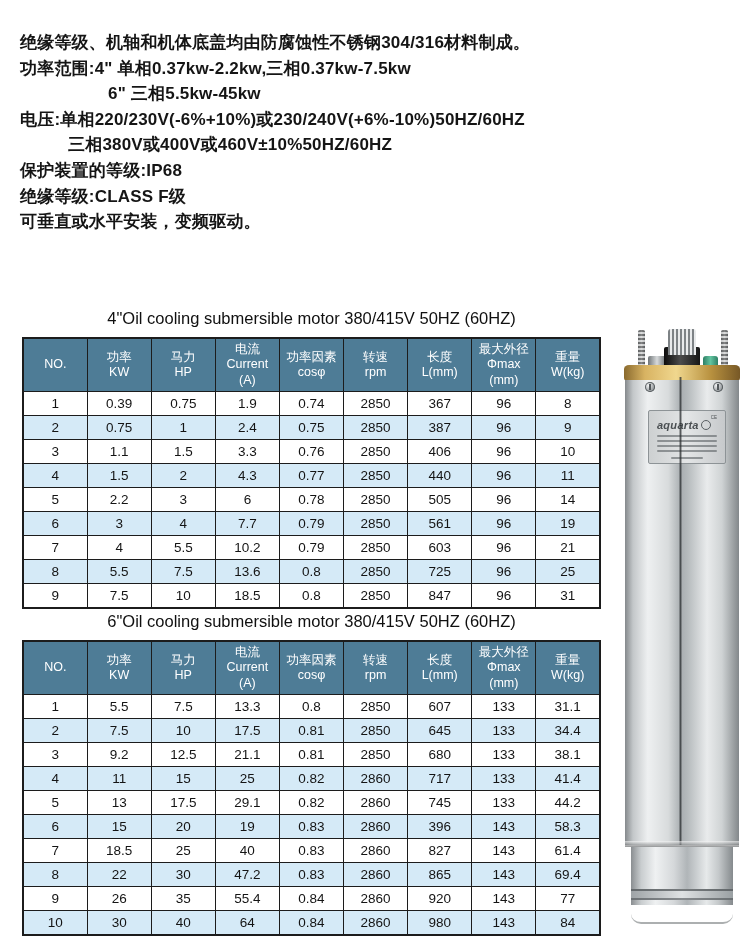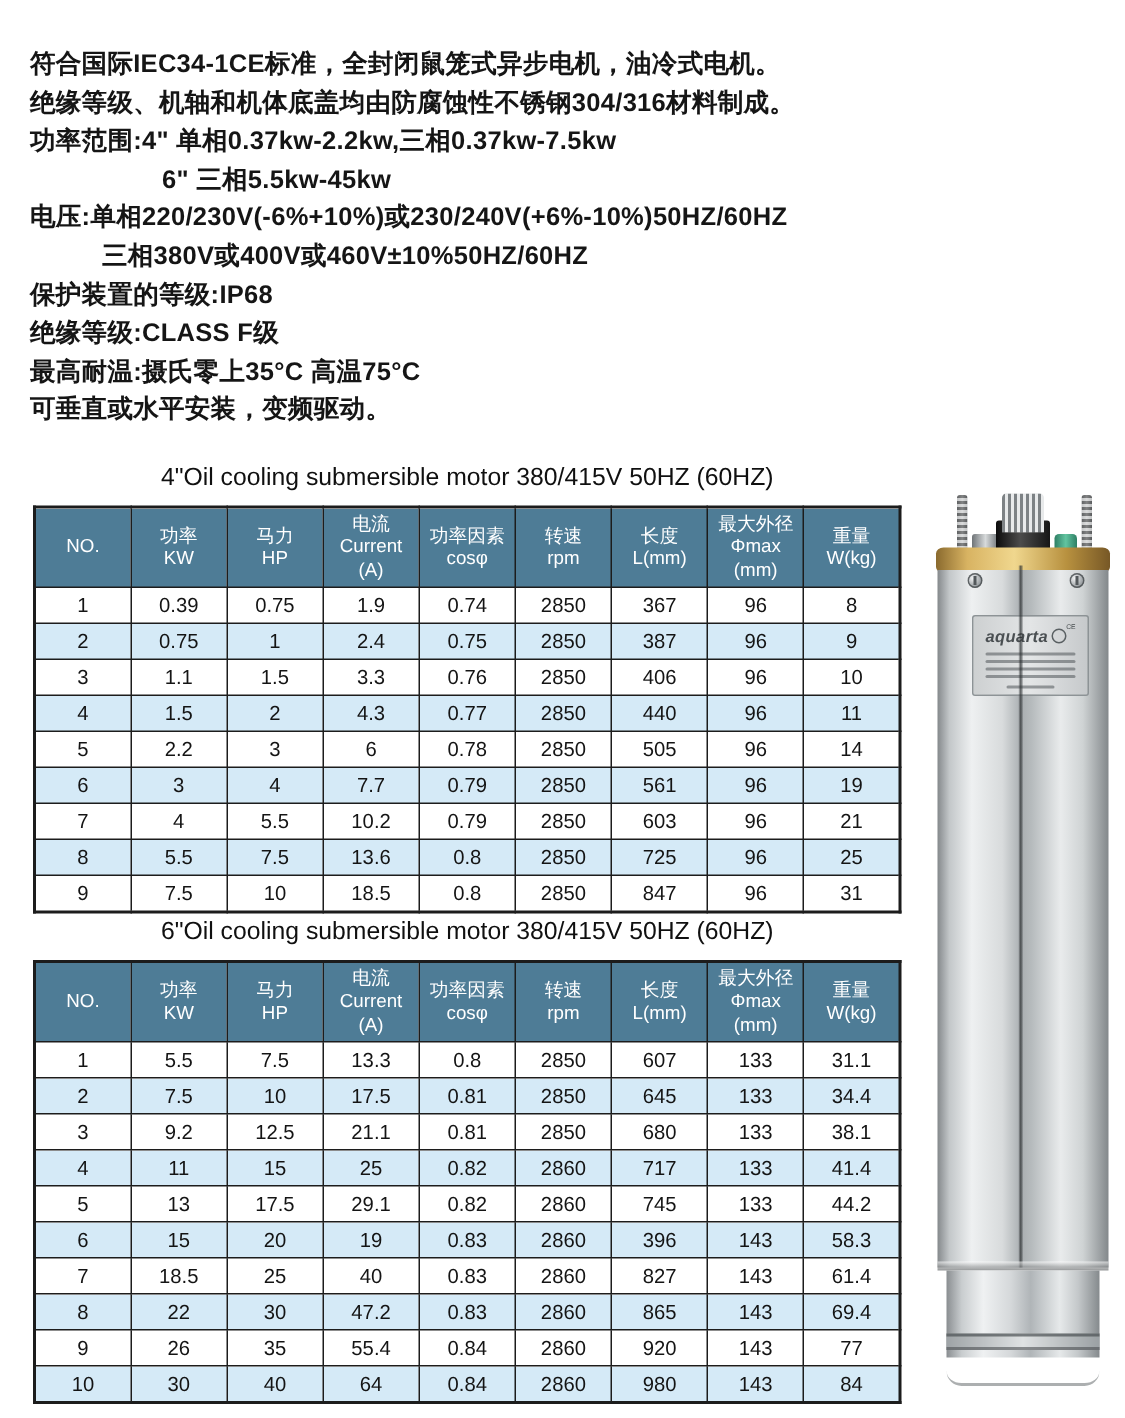--- a/index.html
+++ b/index.html
@@ -142,7 +142,6 @@
 <body>
 
 <div class="specs" id="spec-lines">
-    <div class="spec-line">符合国际IEC34-1CE标准，全封闭鼠笼式异步电机，油冷式电机。</div>
     <div class="spec-line">绝缘等级、机轴和机体底盖均由防腐蚀性不锈钢304/316材料制成。</div>
     <div class="spec-line">功率范围:4" 单相0.37kw-2.2kw,三相0.37kw-7.5kw</div>
     <div class="spec-line" style="padding-left: 88px;">6" 三相5.5kw-45kw</div>

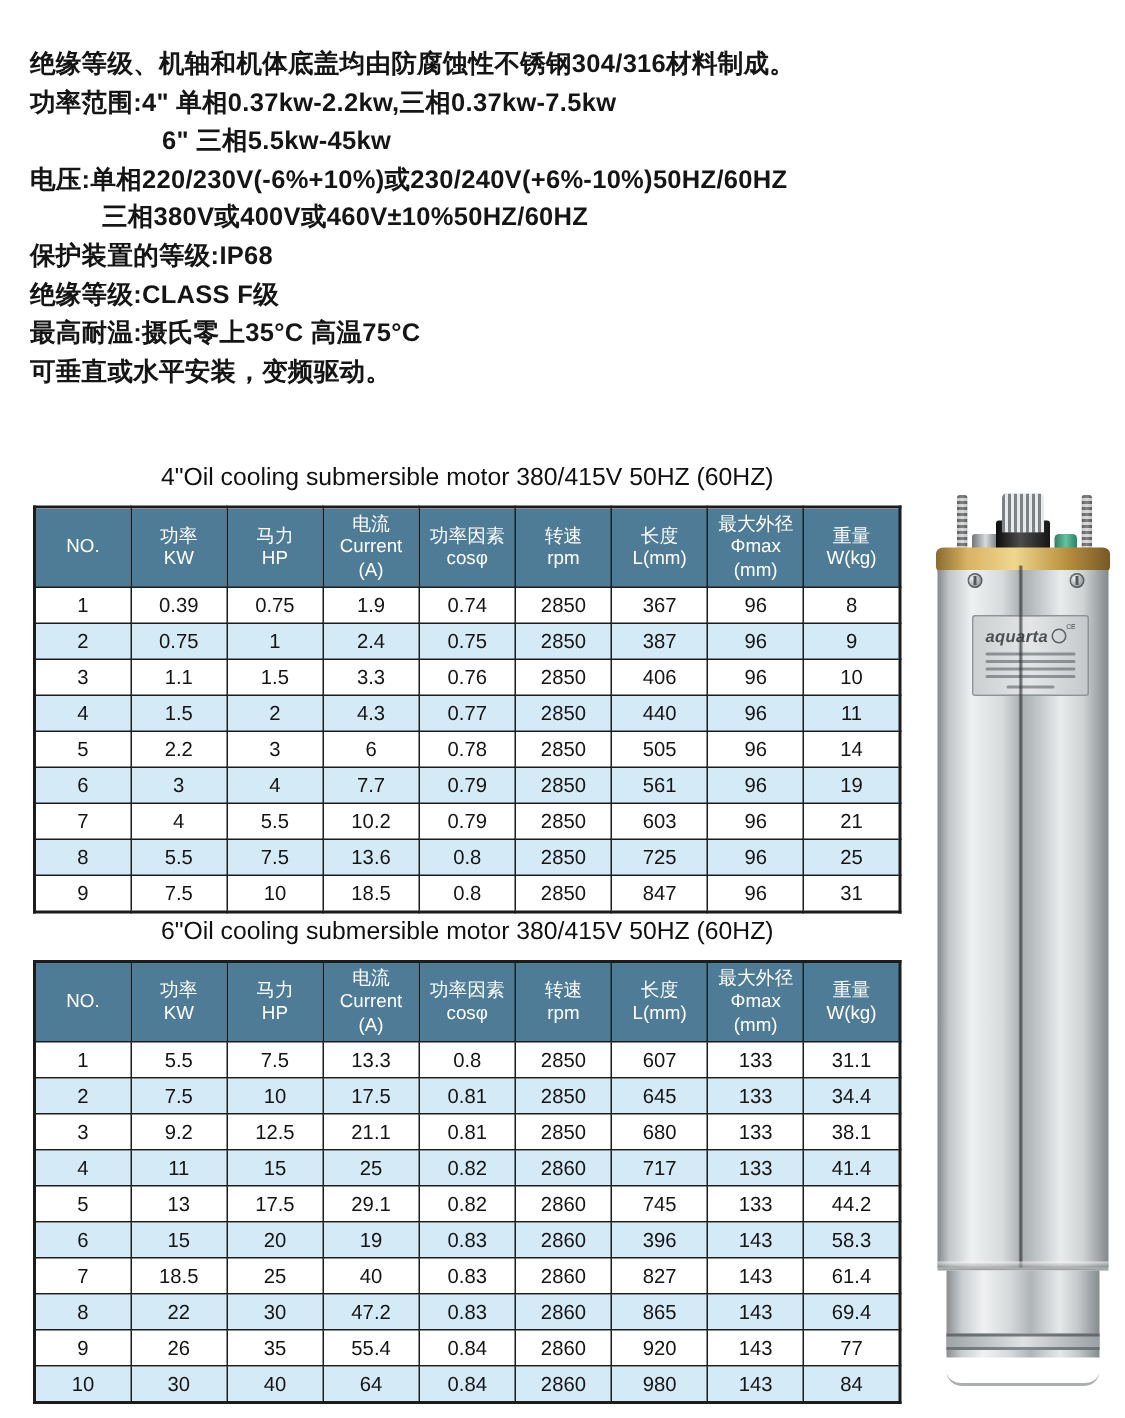--- a/index.html
+++ b/index.html
@@ -149,7 +149,6 @@
     <div class="spec-line" style="padding-left: 48px;">三相380V或400V或460V±10%50HZ/60HZ</div>
     <div class="spec-line">保护装置的等级:IP68</div>
     <div class="spec-line">绝缘等级:CLASS F级</div>
-    <div class="spec-line">最高耐温:摄氏零上35°C 高温75°C</div>
     <div class="spec-line">可垂直或水平安装，变频驱动。</div>
   </div>
 

